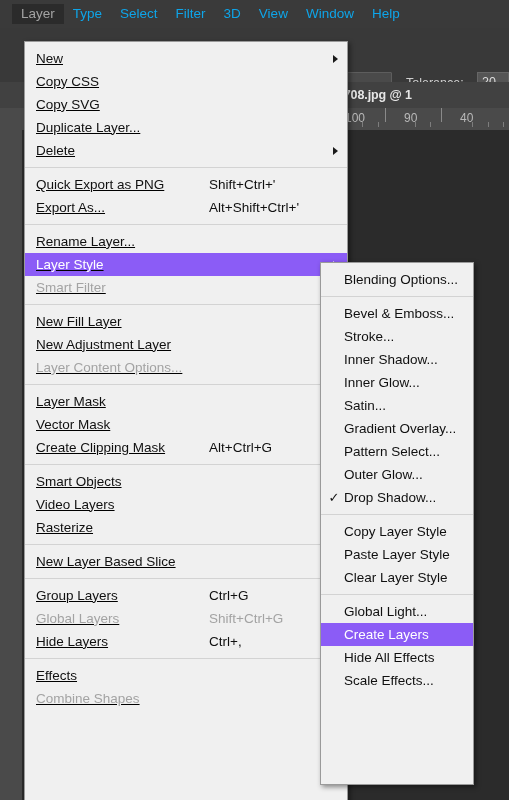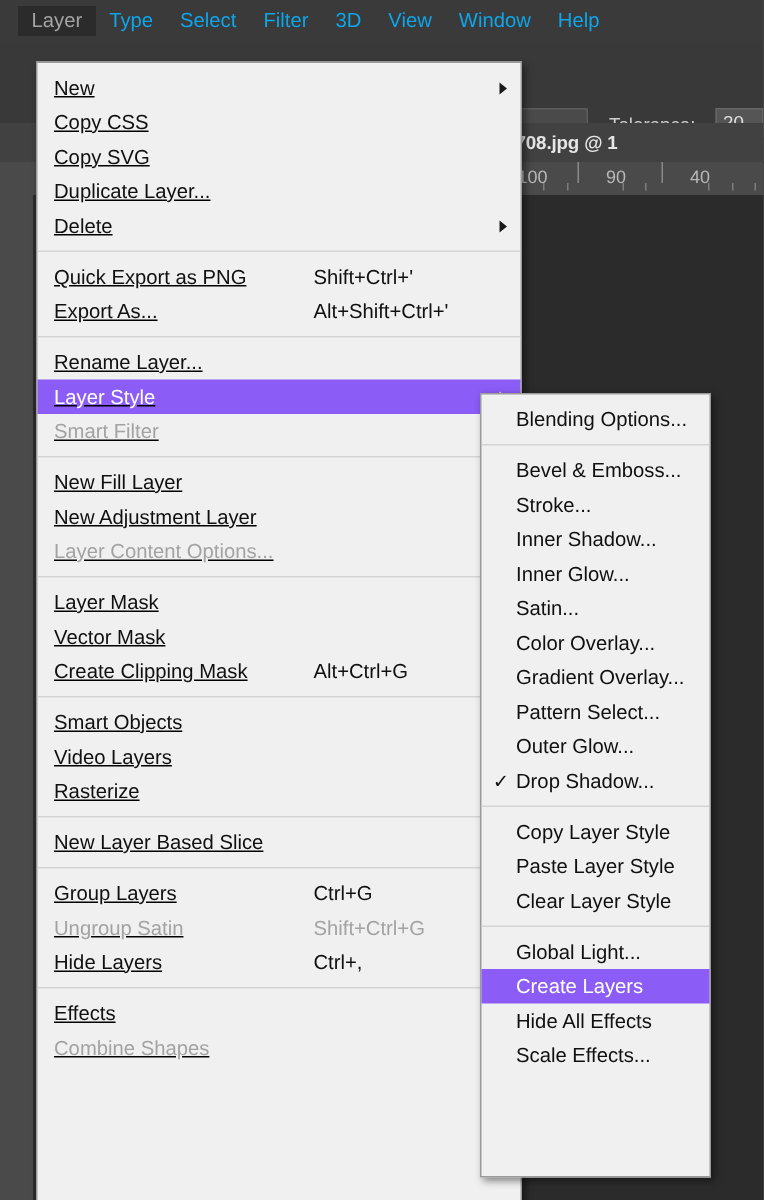--- a/index.html
+++ b/index.html
@@ -424,9 +424,6 @@
         <span class="mi-label">Satin...</span>
       </div>
       <div class="menu-item">
-        <span class="mi-label">Color Overlay...</span>
-      </div>
-      <div class="menu-item">
         <span class="mi-label">Gradient Overlay...</span>
       </div>
       <div class="menu-item">

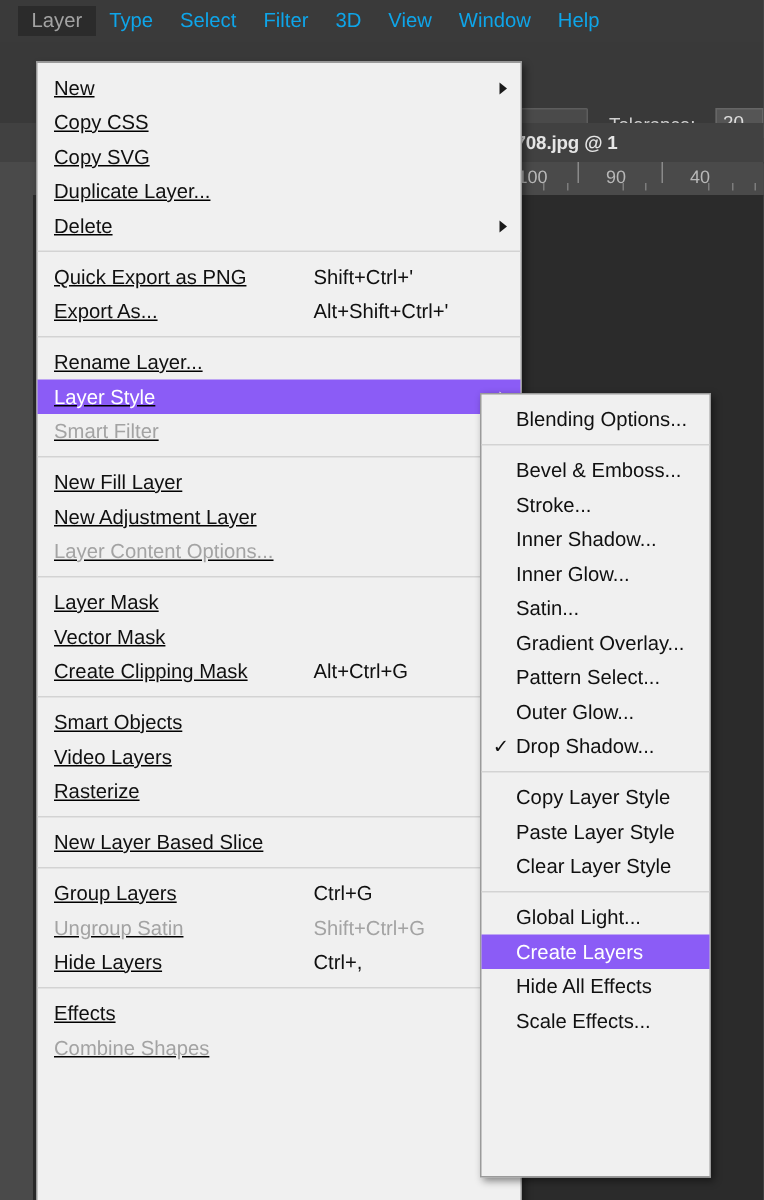--- a/index.html
+++ b/index.html
@@ -382,7 +382,7 @@
         <span class="mi-accel">Ctrl+G</span>
       </div>
       <div class="menu-item disabled">
-        <span class="mi-label">Ungroup Satin</span>
+        <span class="mi-label">Global Layers</span>
         <span class="mi-accel">Shift+Ctrl+G</span>
       </div>
       <div class="menu-item">

